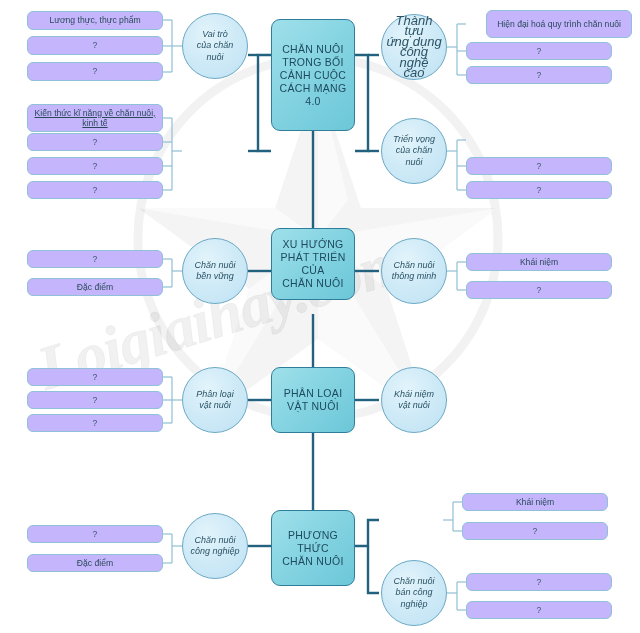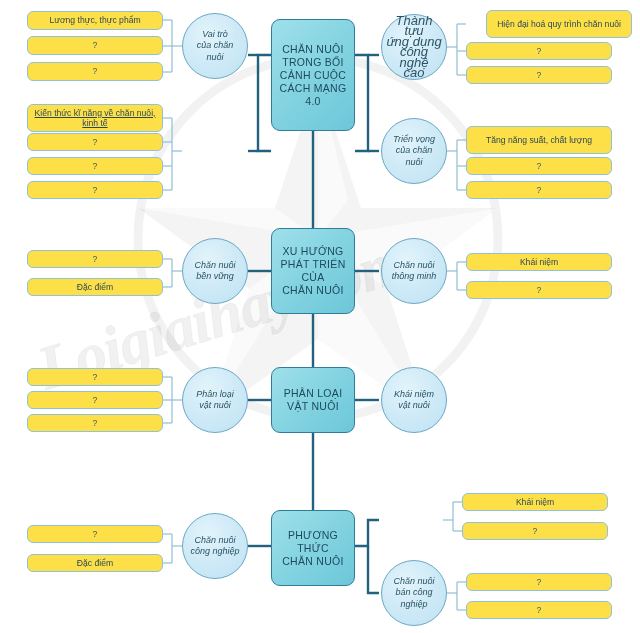--- a/index.html
+++ b/index.html
@@ -69,7 +69,7 @@
 
   
   .leafbox{
-    background:#fde047;
+    background:#c4b5fd;
     border:1.1px solid #8fc2d8;
     border-radius:6px;
     display:flex;align-items:center;justify-content:center;

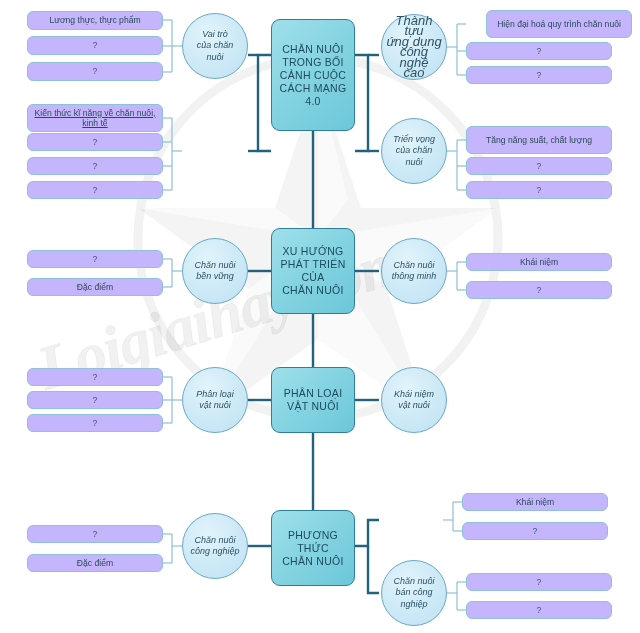--- a/index.html
+++ b/index.html
@@ -313,7 +313,6 @@
   <div class="node leafbox q" style="left:466px;top:42px;width:146px;height:18px;">?</div>
   <div class="node leafbox q" style="left:466px;top:66px;width:146px;height:18px;">?</div>
 
-  <div class="node leafbox" style="left:466px;top:126px;width:146px;height:28px;">Tăng năng suất, chất lượng</div>
   <div class="node leafbox q" style="left:466px;top:157px;width:146px;height:18px;">?</div>
   <div class="node leafbox q" style="left:466px;top:181px;width:146px;height:18px;">?</div>
 

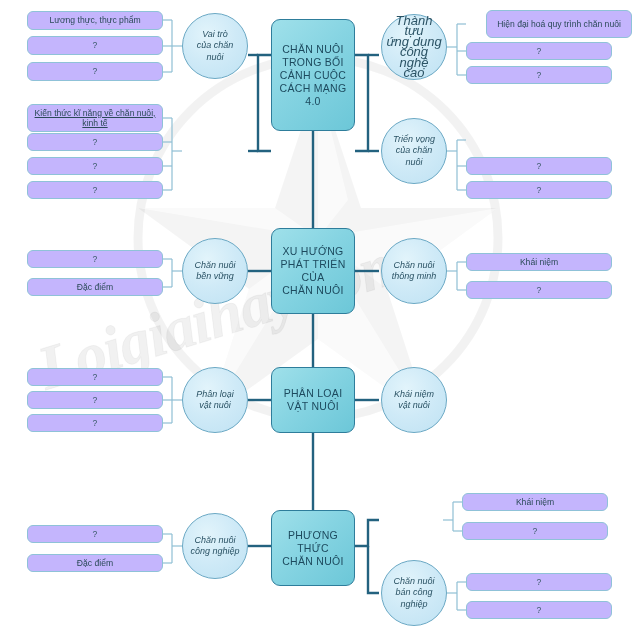--- a/index.html
+++ b/index.html
@@ -206,7 +206,7 @@
     </div>
   </div>
 
-  <div class="node main-box" style="left:271px;top:228px;width:84px;height:86px;">
+  <div class="node main-box" style="left:271px;top:228px;width:84px;height:72px;">
     <div>
       <div>XU HƯỚNG</div>
       <div>PHÁT TRIỂN</div>

